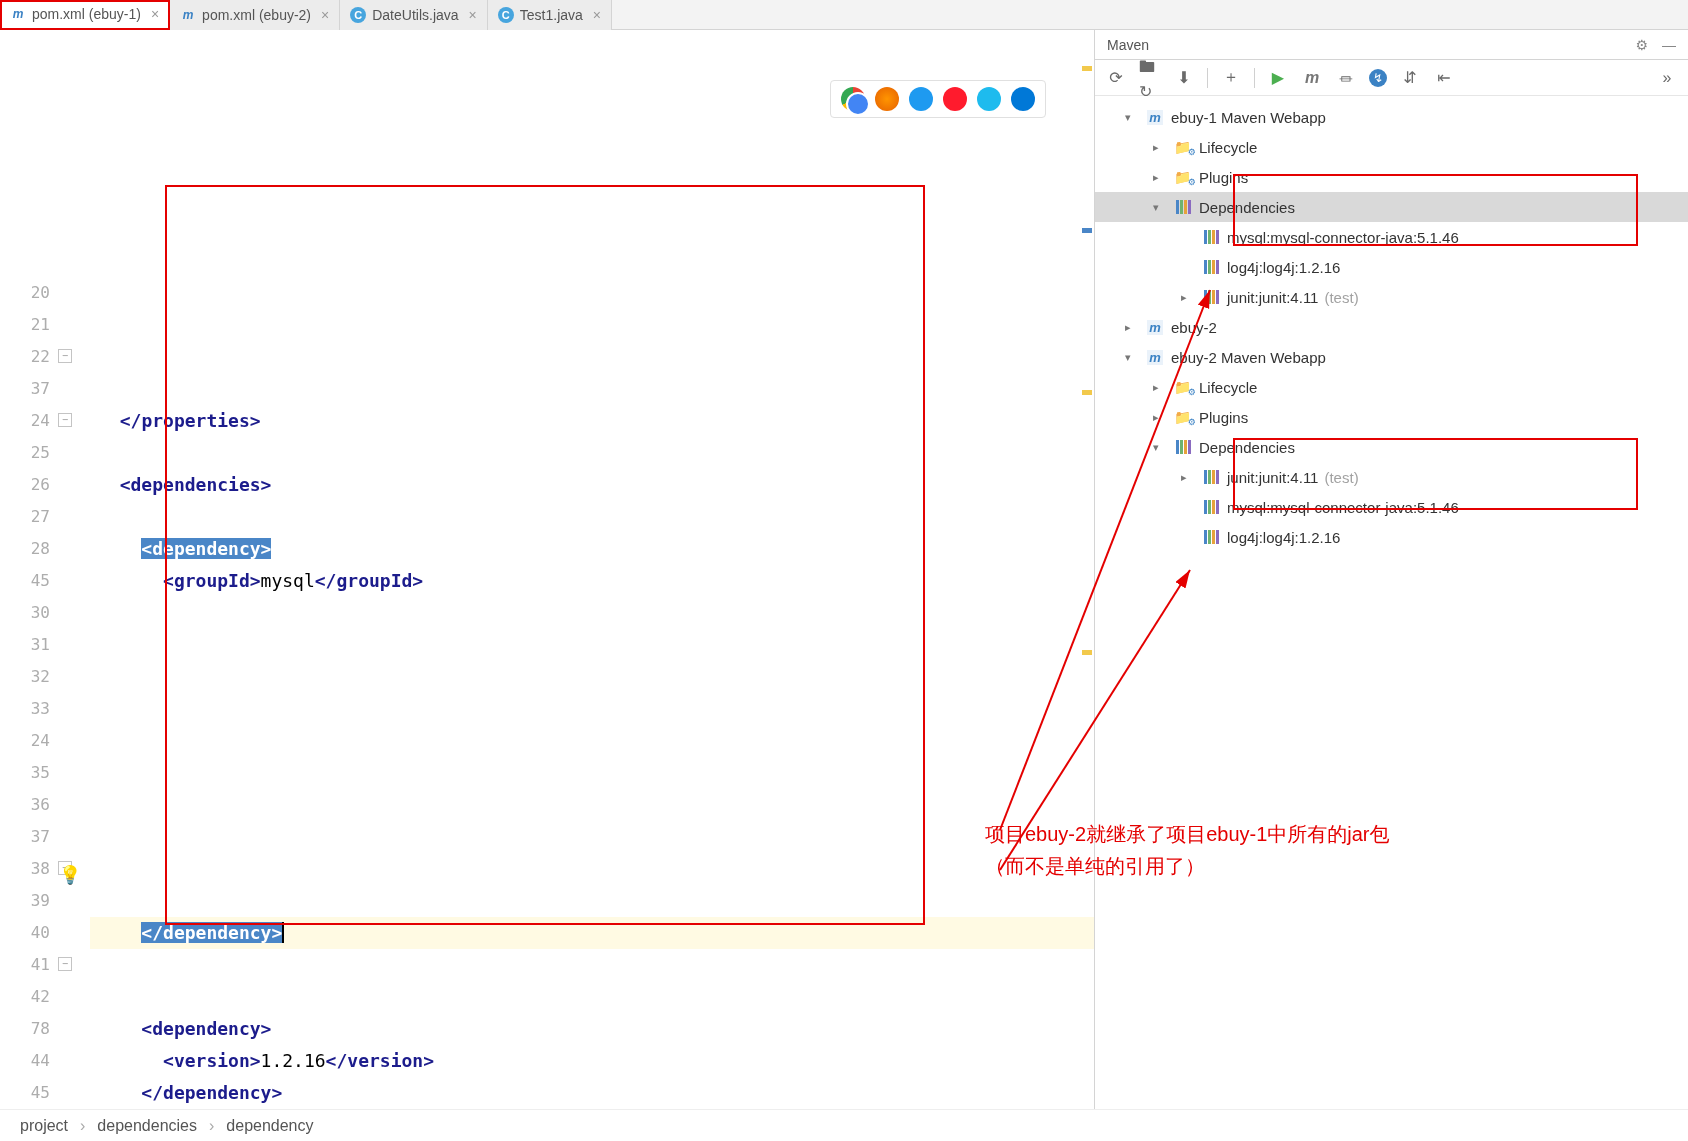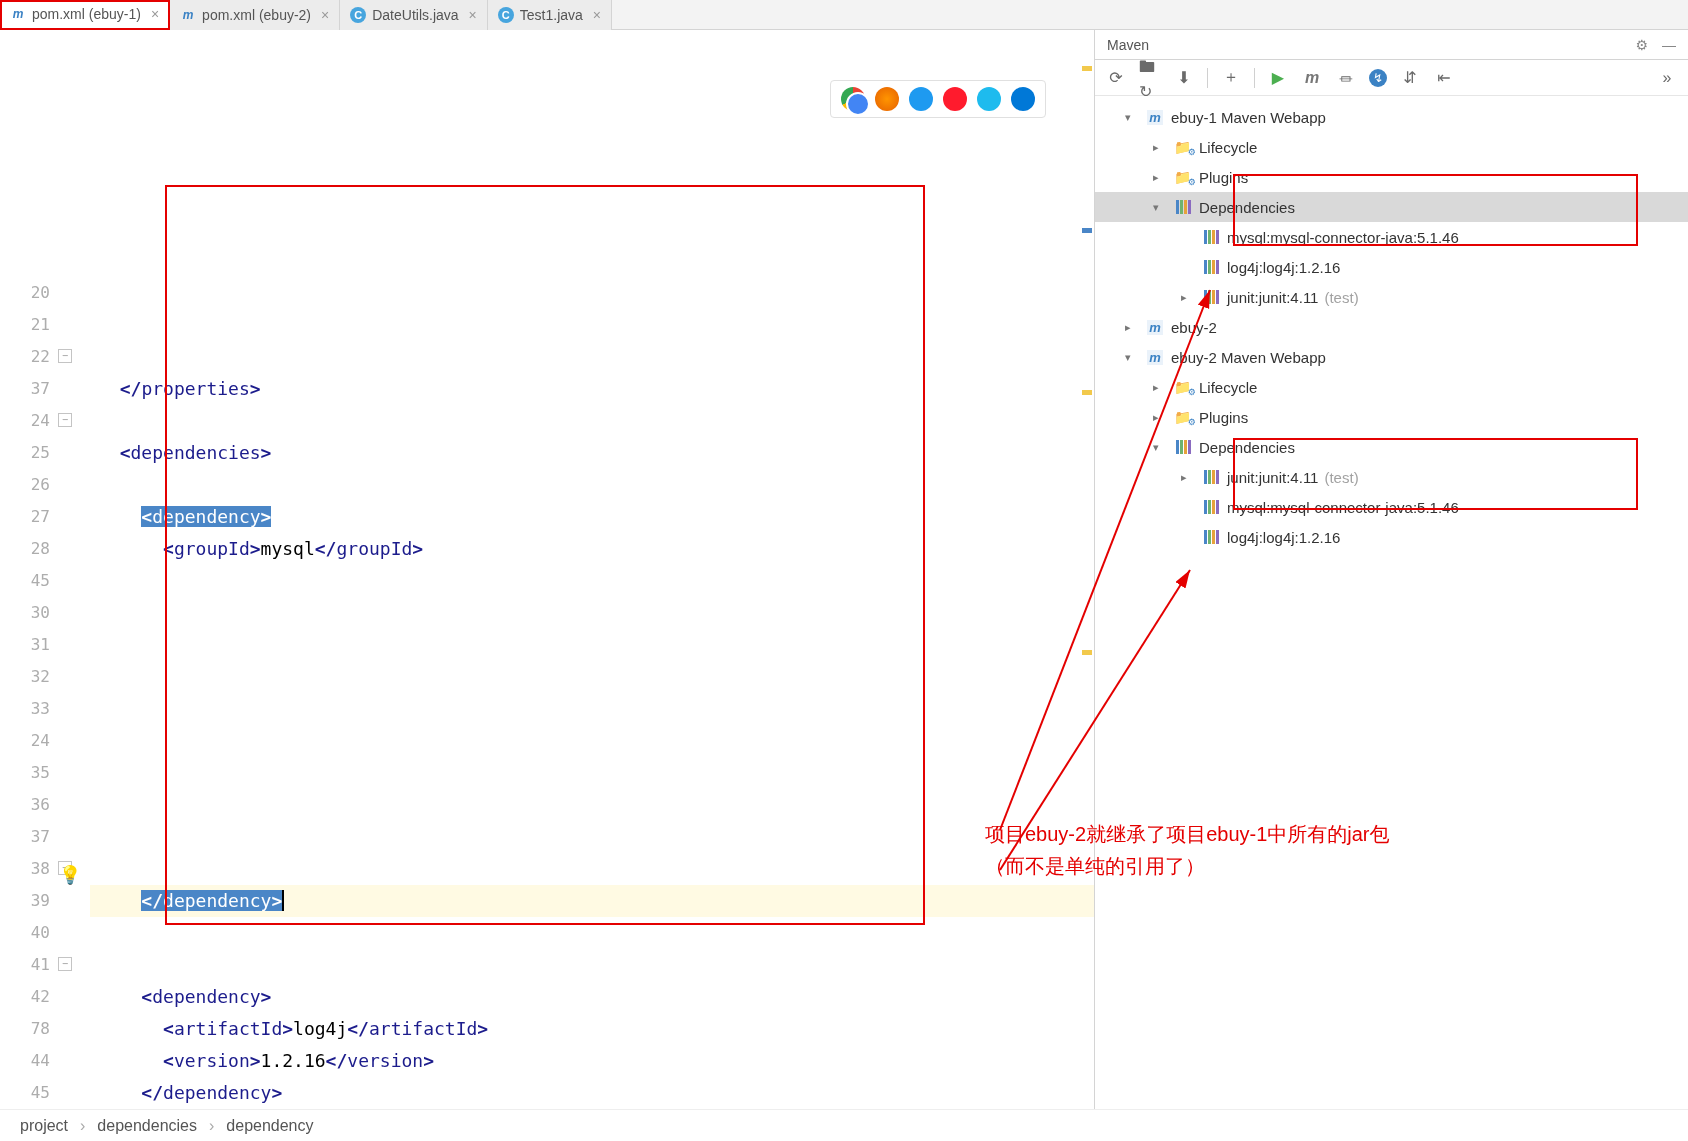--- a/index.html
+++ b/index.html
@@ -24,7 +24,7 @@
 .code-line { height: 32px; white-space: pre; padding-left: 8px; }
 .code-line.hl { background: #fffae3; }
 .tag-br { color: #1c1c8c; font-weight: bold; }
-.tag-nm { color: #1c1c8c; font-weight: normal; }
+.tag-nm { color: #1c1c8c; font-weight: bold; }
 .sel { background: #4a86c7; color: #fff; }
 .sel .tag-br, .sel .tag-nm { color: #fff; }
 .txt { color: #000000; }

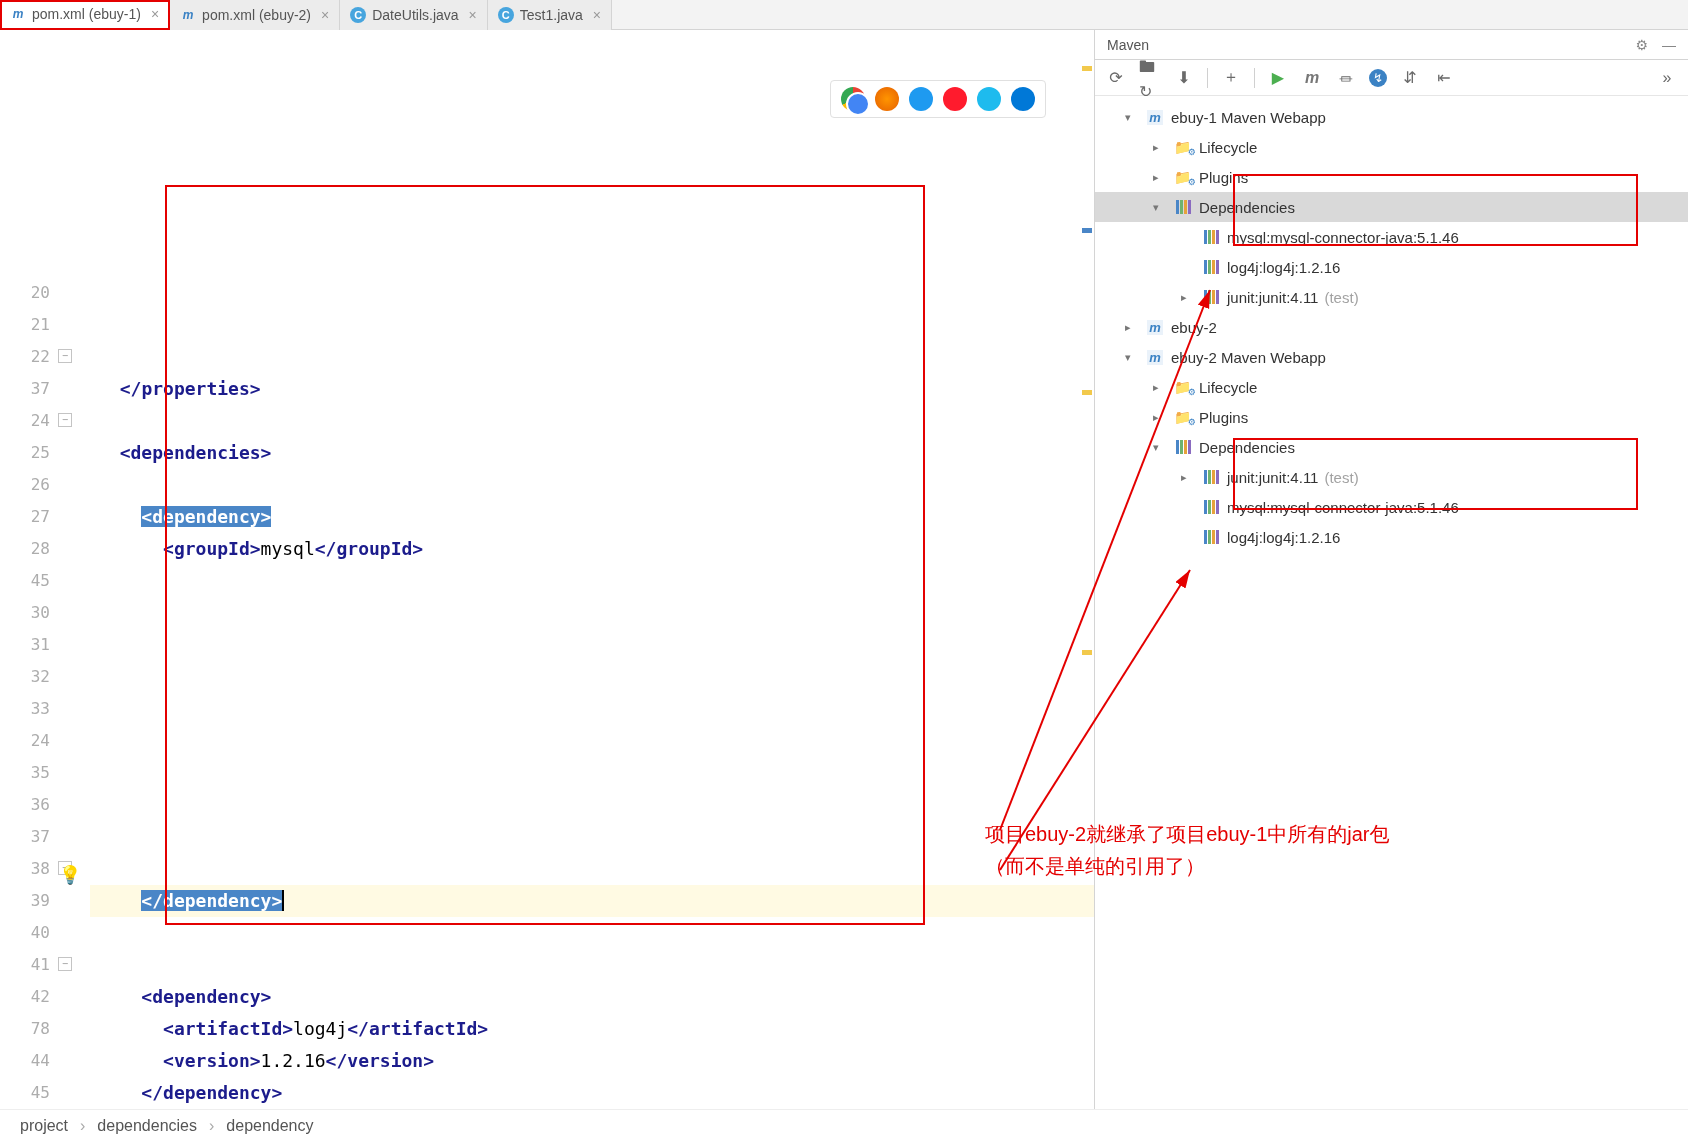--- a/index.html
+++ b/index.html
@@ -145,7 +145,6 @@
           <div class="code-line">    </div>
           <div class="code-line">    <span class="cmt"></span></div>
           <div class="code-line">    <span class="tag-br">&lt;</span><span class="tag-nm">dependency</span><span class="tag-br">&gt;</span></div>
-          <div class="code-line">      <span class="tag-br">&lt;</span><span class="tag-nm">artifactId</span><span class="tag-br">&gt;</span><span class="txt">log4j</span><span class="tag-br">&lt;/</span><span class="tag-nm">artifactId</span><span class="tag-br">&gt;</span></div>
           <div class="code-line">      <span class="tag-br">&lt;</span><span class="tag-nm">version</span><span class="tag-br">&gt;</span><span class="txt">1.2.16</span><span class="tag-br">&lt;/</span><span class="tag-nm">version</span><span class="tag-br">&gt;</span></div>
           <div class="code-line">    <span class="tag-br">&lt;/</span><span class="tag-nm">dependency</span><span class="tag-br">&gt;</span></div>
         </div>

